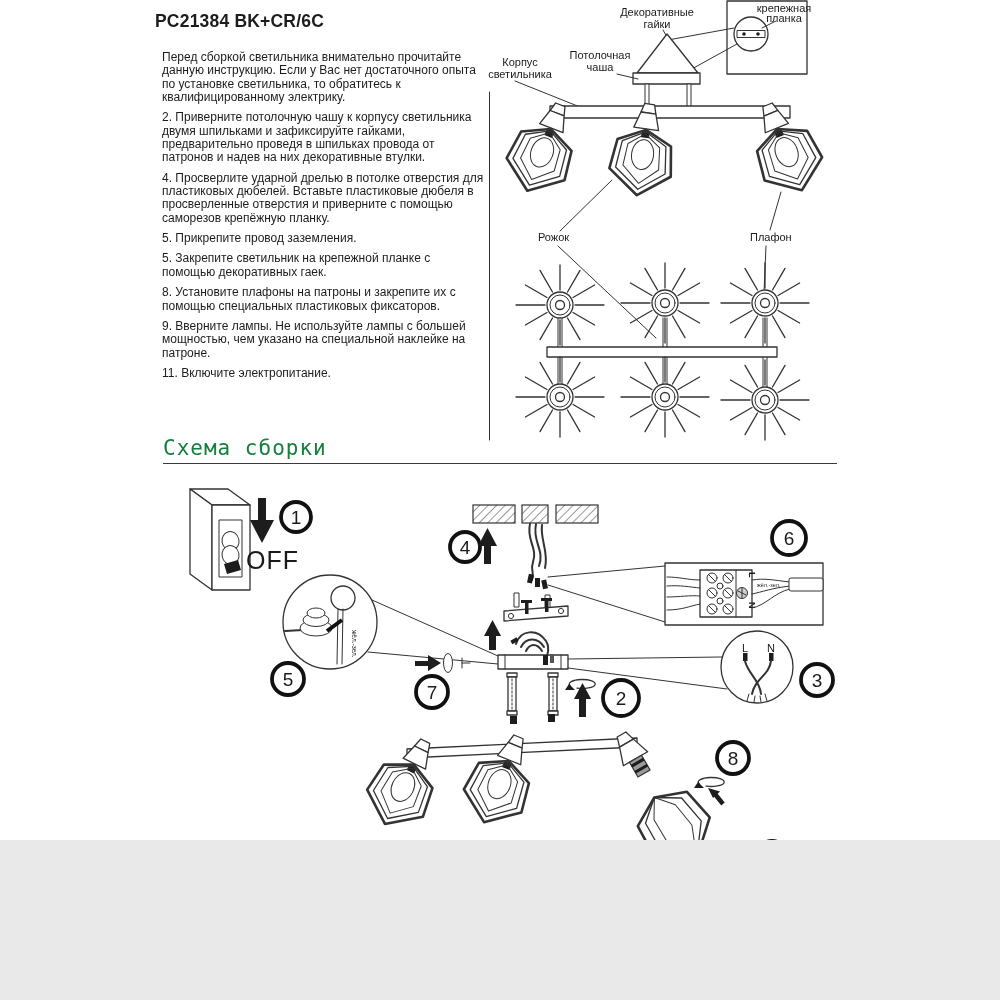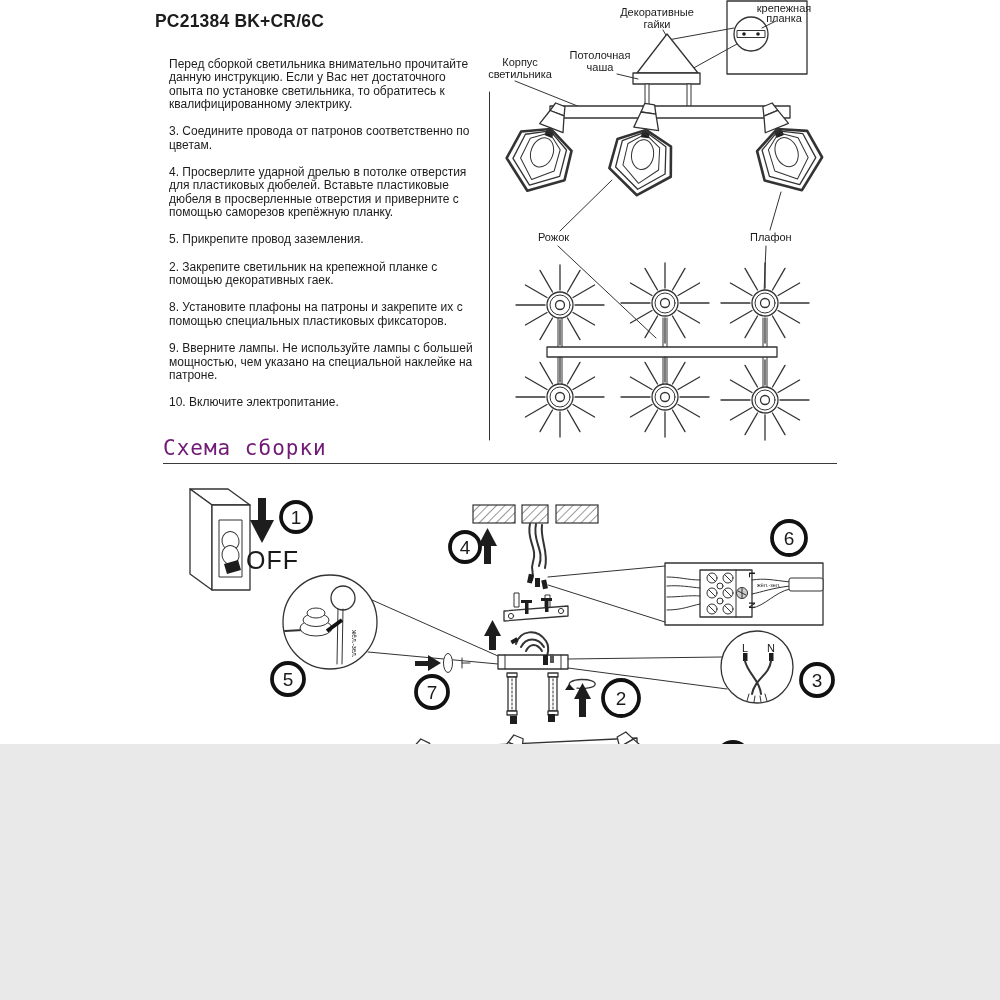--- a/index.html
+++ b/index.html
@@ -3,7 +3,7 @@
 <meta charset="utf-8">
 <style>
   html,body{margin:0;padding:0;background:#e9e9e9;}
-  .page{position:relative;width:1000px;height:744px;background:#ffffff;overflow:hidden;
+  .page{position:relative;width:1000px;height:840px;background:#ffffff;overflow:hidden;
         font-family:"Liberation Sans",sans-serif;color:#1c1c1c;}
   .title{position:absolute;left:155px;top:11px;font-size:17.5px;font-weight:bold;letter-spacing:.2px;}
   .instr{position:absolute;left:155px;top:44px;width:336px;}

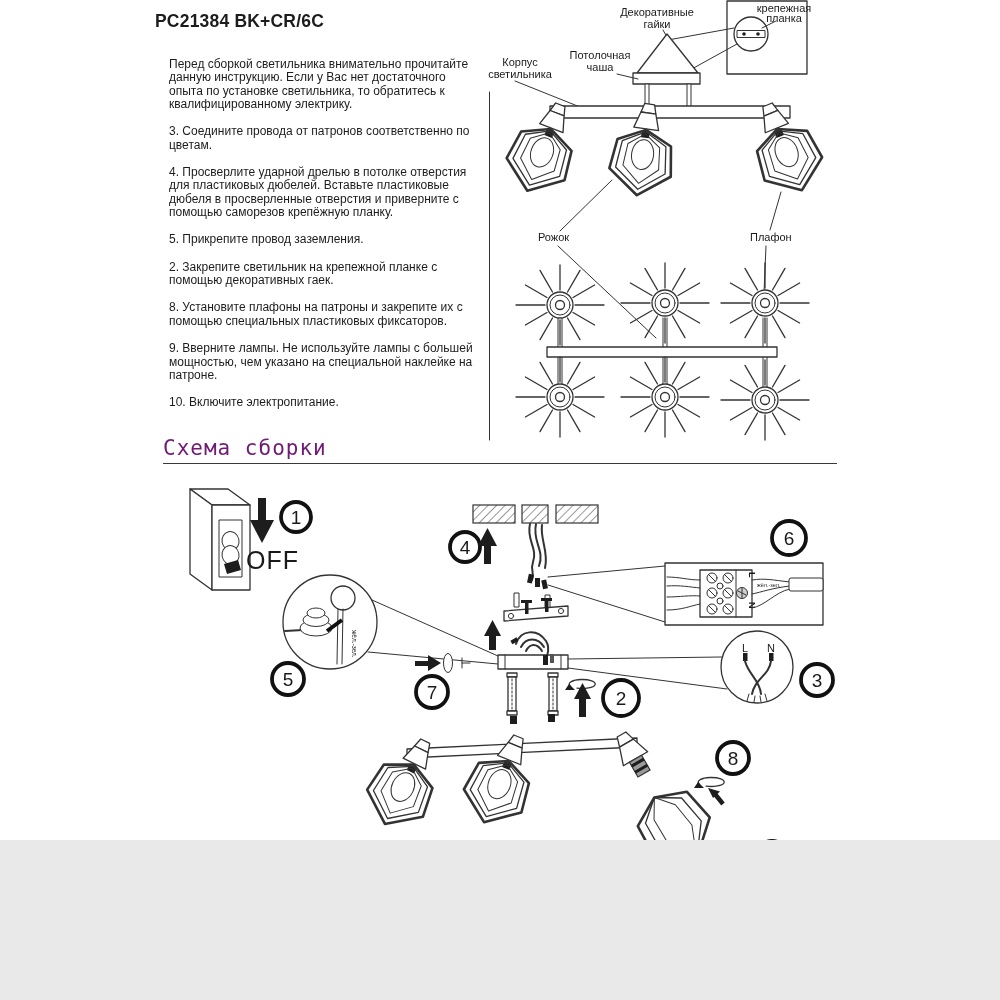--- a/index.html
+++ b/index.html
@@ -7,7 +7,7 @@
         font-family:"Liberation Sans",sans-serif;color:#1c1c1c;}
   .title{position:absolute;left:155px;top:11px;font-size:17.5px;font-weight:bold;letter-spacing:.2px;}
   .instr{position:absolute;left:155px;top:44px;width:336px;}
-  .instr p{margin:14px;font-size:12px;line-height:13.35px;}
+  .instr p{margin:7px;font-size:12px;line-height:13.35px;}
   .heading-row{position:absolute;left:163px;top:436px;width:674px;border-bottom:1.6px solid #3a3a3a;padding-bottom:3px;}
   .heading-row span{font-family:"DejaVu Sans Mono",monospace;font-size:21px;letter-spacing:1px;color:#701a75;}
   svg{position:absolute;left:0;top:0;width:1000px;height:1000px;}

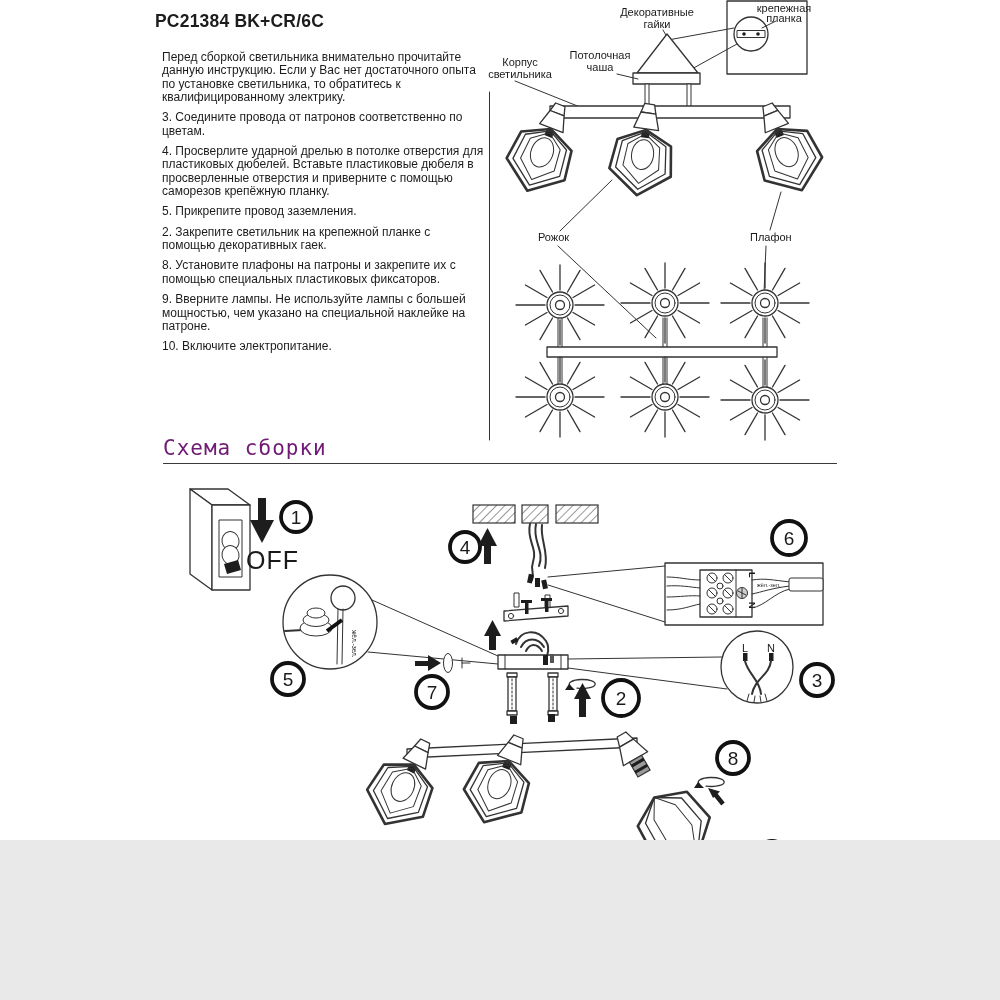--- a/index.html
+++ b/index.html
@@ -32,6 +32,7 @@
 
   <div class="instr">
     <p>Перед сборкой светильника внимательно прочитайте данную инструкцию. Если у Вас нет достаточного опыта по установке светильника, то обратитесь к квалифицированному электрику.</p>
+    <p>2. Приверните потолочную чашу к корпусу светильника двумя шпильками и зафиксируйте гайками, предварительно проведя в шпильках провода от патронов и надев на них декоративные втулки.</p>
     <p>3. Соедините провода от патронов соответственно по цветам.</p>
     <p>4. Просверлите ударной дрелью в потолке отверстия для пластиковых дюбелей. Вставьте пластиковые дюбеля в просверленные отверстия и приверните с помощью саморезов крепёжную планку.</p>
     <p>5. Прикрепите провод заземления.</p>

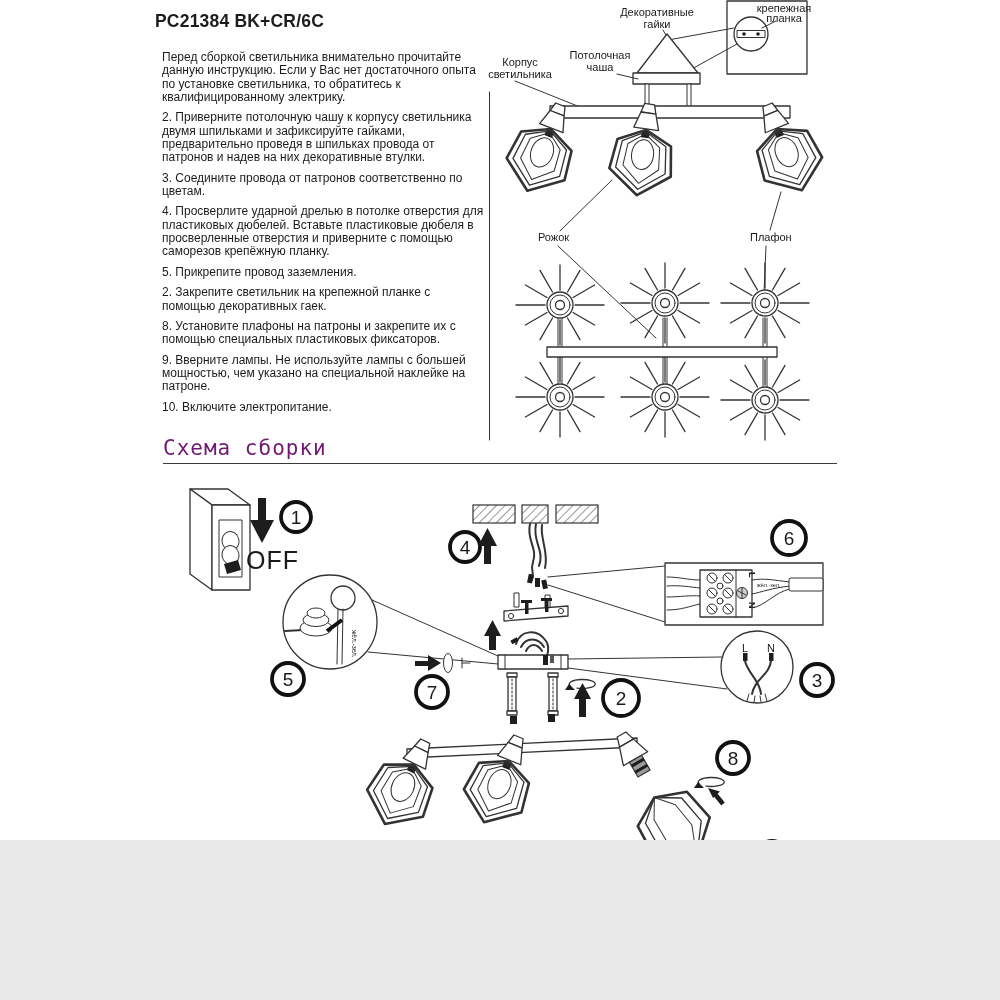--- a/index.html
+++ b/index.html
@@ -33,7 +33,6 @@
   <div class="instr">
     <p>Перед сборкой светильника внимательно прочитайте данную инструкцию. Если у Вас нет достаточного опыта по установке светильника, то обратитесь к квалифицированному электрику.</p>
     <p>2. Приверните потолочную чашу к корпусу светильника двумя шпильками и зафиксируйте гайками, предварительно проведя в шпильках провода от патронов и надев на них декоративные втулки.</p>
-    <p>3. Соедините провода от патронов соответственно по цветам.</p>
     <p>4. Просверлите ударной дрелью в потолке отверстия для пластиковых дюбелей. Вставьте пластиковые дюбеля в просверленные отверстия и приверните с помощью саморезов крепёжную планку.</p>
     <p>5. Прикрепите провод заземления.</p>
     <p>2. Закрепите светильник на крепежной планке с помощью декоративных гаек.</p>

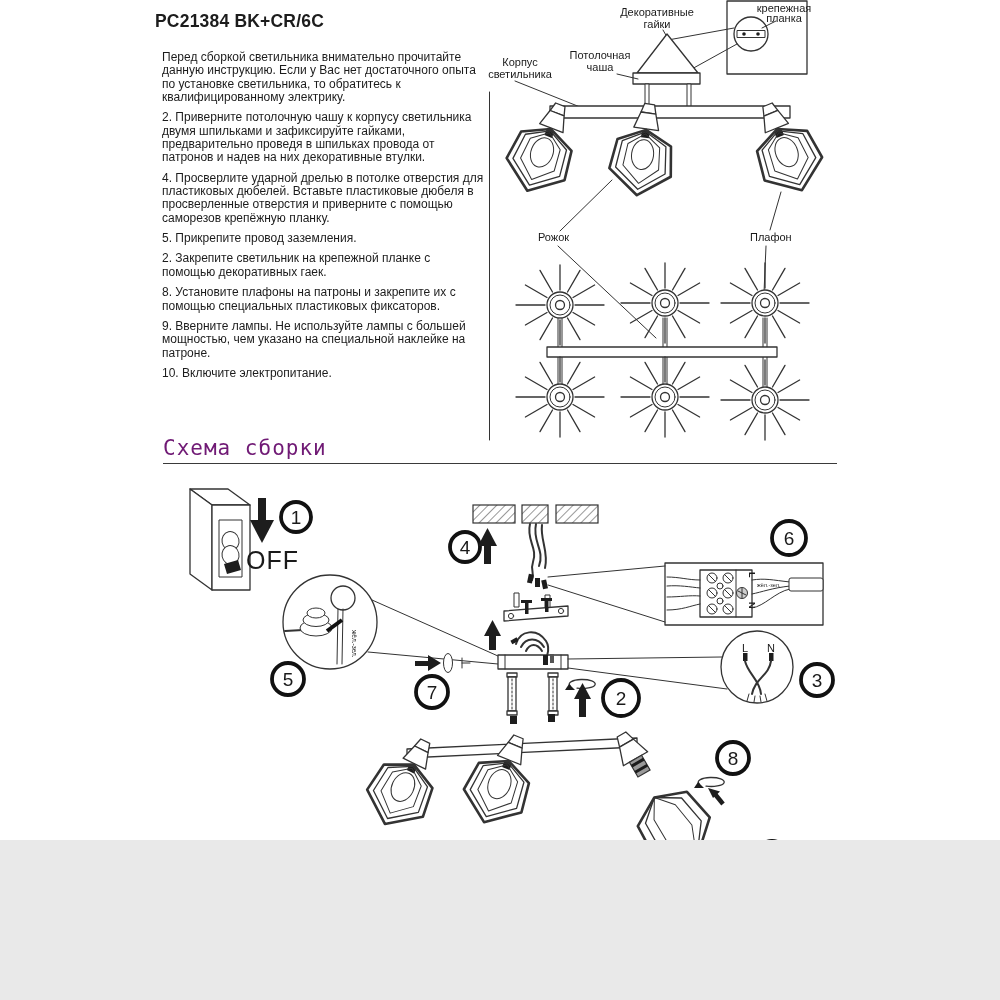--- a/index.html
+++ b/index.html
@@ -35,7 +35,7 @@
     <p>2. Приверните потолочную чашу к корпусу светильника двумя шпильками и зафиксируйте гайками, предварительно проведя в шпильках провода от патронов и надев на них декоративные втулки.</p>
     <p>4. Просверлите ударной дрелью в потолке отверстия для пластиковых дюбелей. Вставьте пластиковые дюбеля в просверленные отверстия и приверните с помощью саморезов крепёжную планку.</p>
     <p>5. Прикрепите провод заземления.</p>
-    <p>2. Закрепите светильник на крепежной планке с помощью декоративных гаек.</p>
+    <p>5. Закрепите светильник на крепежной планке с помощью декоративных гаек.</p>
     <p>8. Установите плафоны на патроны и закрепите их с помощью специальных пластиковых фиксаторов.</p>
     <p>9. Вверните лампы. Не используйте лампы с большей мощностью, чем указано на специальной наклейке на патроне.</p>
     <p>10. Включите электропитание.</p>

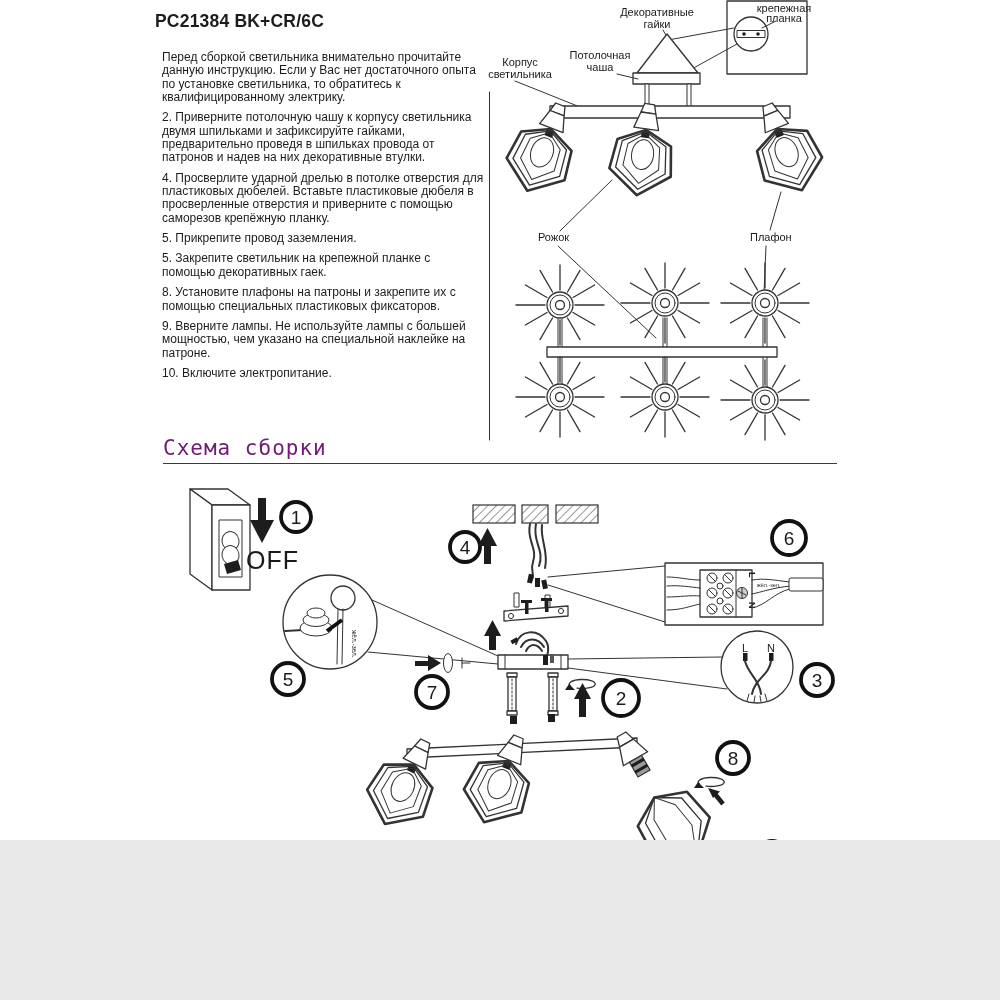--- a/index.html
+++ b/index.html
@@ -38,7 +38,7 @@
     <p>5. Закрепите светильник на крепежной планке с помощью декоративных гаек.</p>
     <p>8. Установите плафоны на патроны и закрепите их с помощью специальных пластиковых фиксаторов.</p>
     <p>9. Вверните лампы. Не используйте лампы с большей мощностью, чем указано на специальной наклейке на патроне.</p>
-    <p>10. Включите электропитание.</p>
+    <p>11. Включите электропитание.</p>
   </div>
 
   <div class="heading-row">

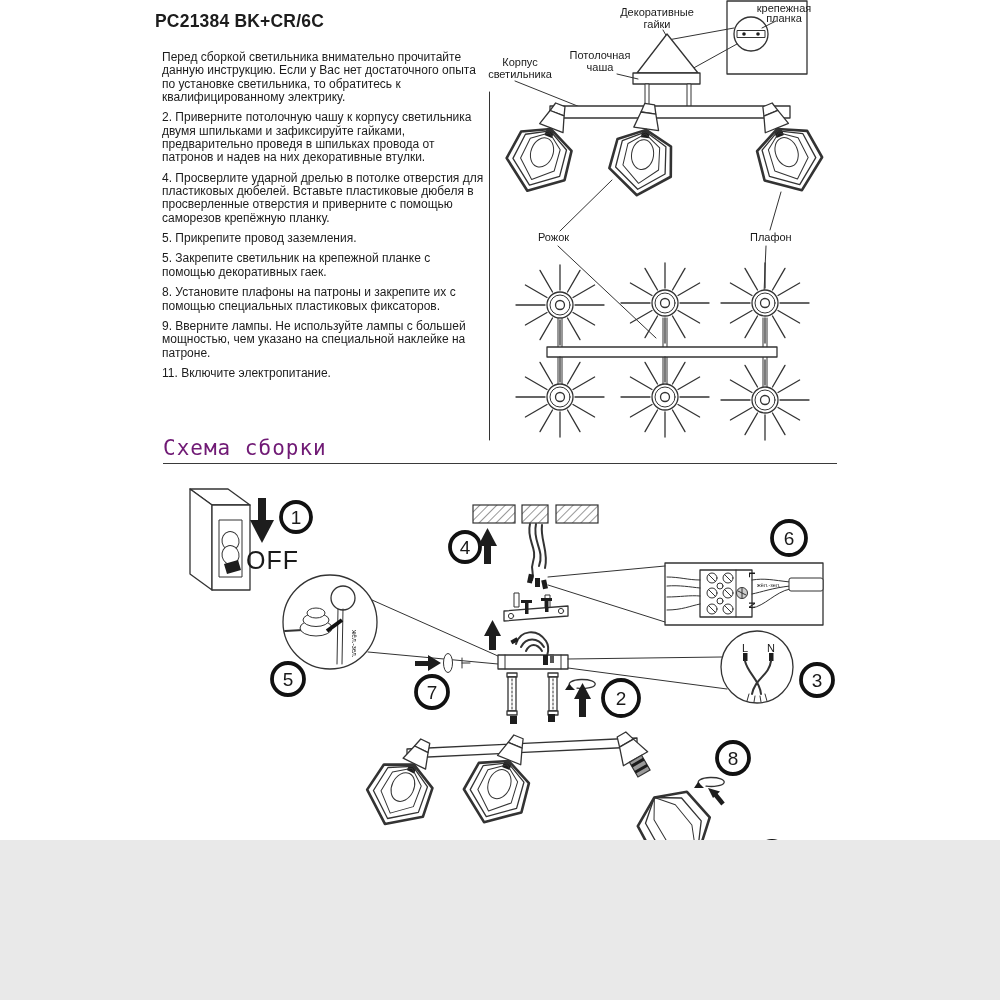--- a/index.html
+++ b/index.html
@@ -9,7 +9,7 @@
   .instr{position:absolute;left:155px;top:44px;width:336px;}
   .instr p{margin:7px;font-size:12px;line-height:13.35px;}
   .heading-row{position:absolute;left:163px;top:436px;width:674px;border-bottom:1.6px solid #3a3a3a;padding-bottom:3px;}
-  .heading-row span{font-family:"DejaVu Sans Mono",monospace;font-size:21px;letter-spacing:1px;color:#701a75;}
+  .heading-row span{font-family:"DejaVu Sans Mono",monospace;font-size:21px;letter-spacing:1px;color:#15803d;}
   svg{position:absolute;left:0;top:0;width:1000px;height:1000px;}
   svg .ln{stroke:#333;fill:none;stroke-width:1.3;stroke-linecap:round;stroke-linejoin:round;}
   svg .fw{fill:#fff;stroke:#333;stroke-width:1.3;stroke-linejoin:round;}

